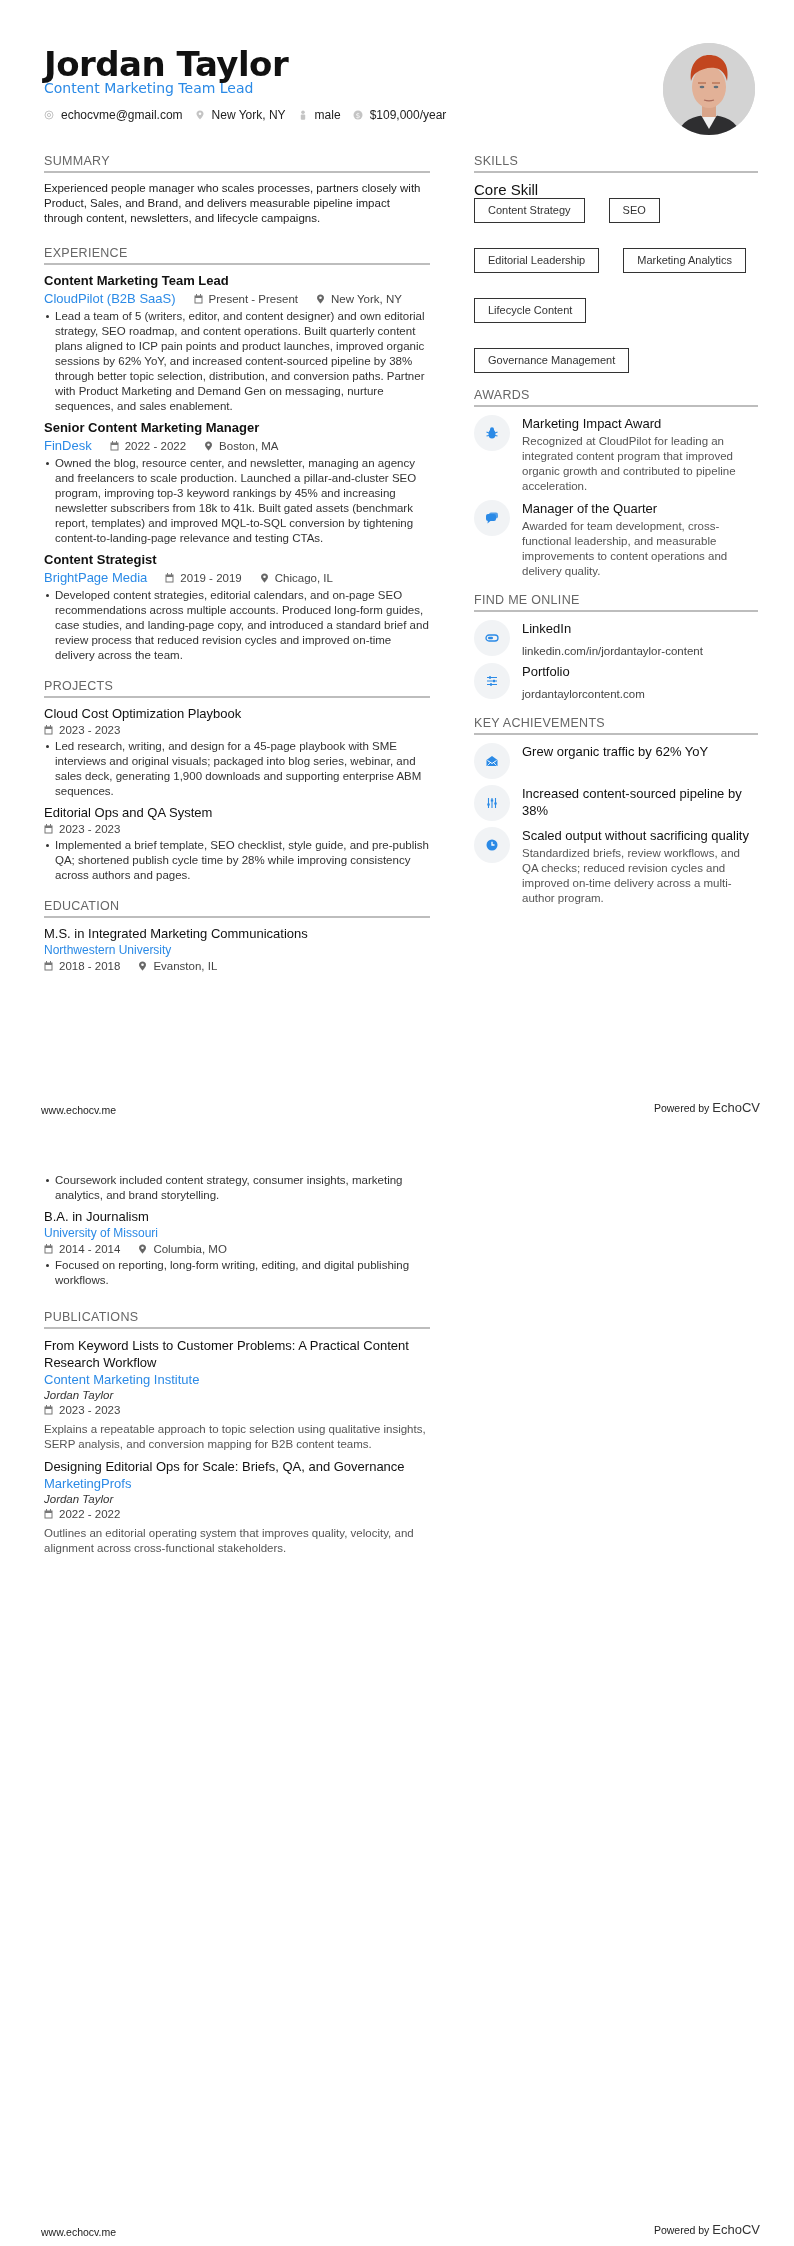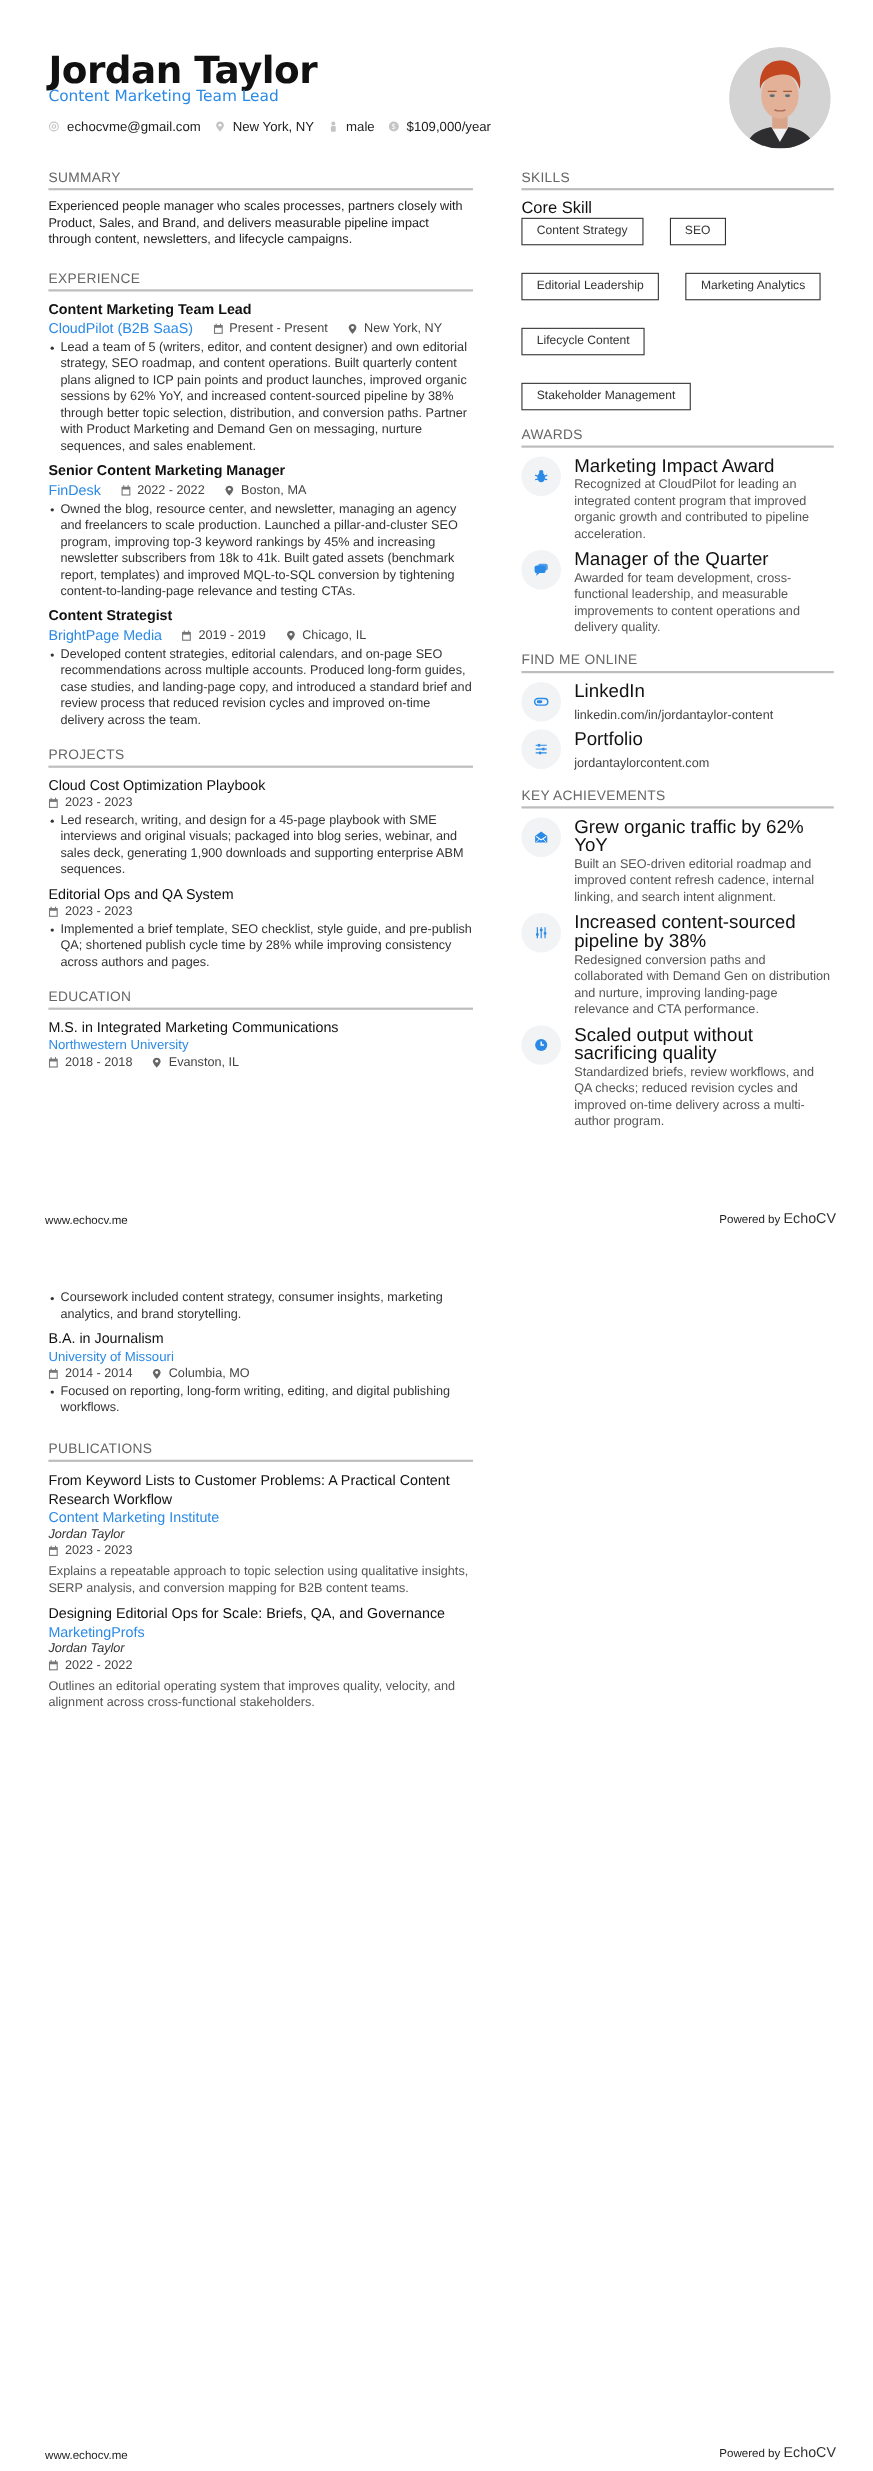--- a/index.html
+++ b/index.html
@@ -275,7 +275,7 @@
         <span class="tag">Editorial Leadership</span>
         <span class="tag">Marketing Analytics</span>
         <span class="tag">Lifecycle Content</span>
-        <span class="tag">Stakeholder Management</span>
+        <span class="tag">Governance Management</span>
       </div>
     </section>
 

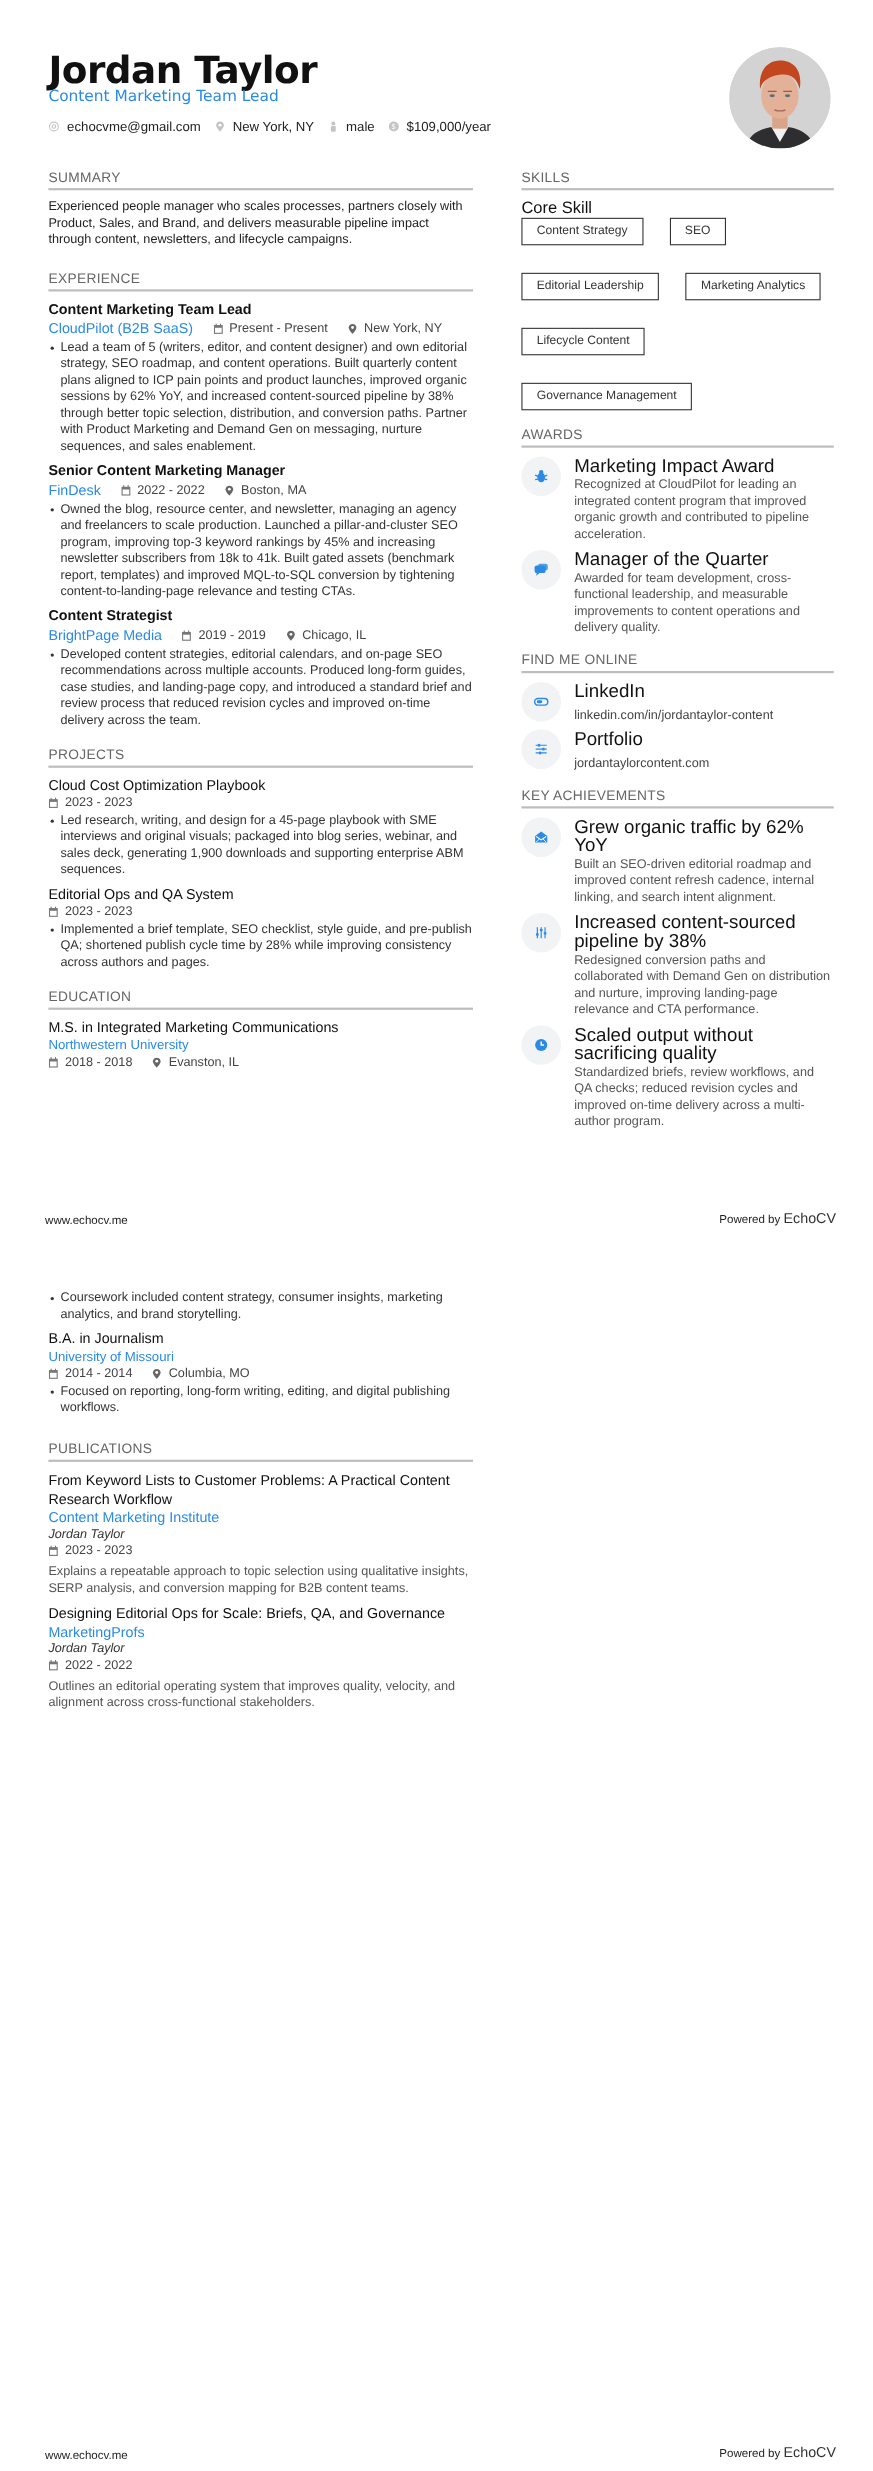--- a/index.html
+++ b/index.html
@@ -45,7 +45,7 @@
   .icon-circle { width: 36px; height: 36px; border-radius: 50%; background: #f1f3f5; flex: 0 0 36px; display: flex; align-items: center; justify-content: center; margin-right: 12px; }
   .icon-circle svg { width: 14px; height: 14px; }
   .ii-body { flex: 1; }
-  .ii-title { font-size: 17px; color: #111; line-height: 17px; }
+  .ii-title { font-size: 13px; color: #111; line-height: 17px; }
   .ii-desc { font-size: 11.5px; line-height: 15px; color: #555; margin-top: 2px; }
   .ii-sub { font-size: 11.5px; color: #444; margin-top: 8px; }
 

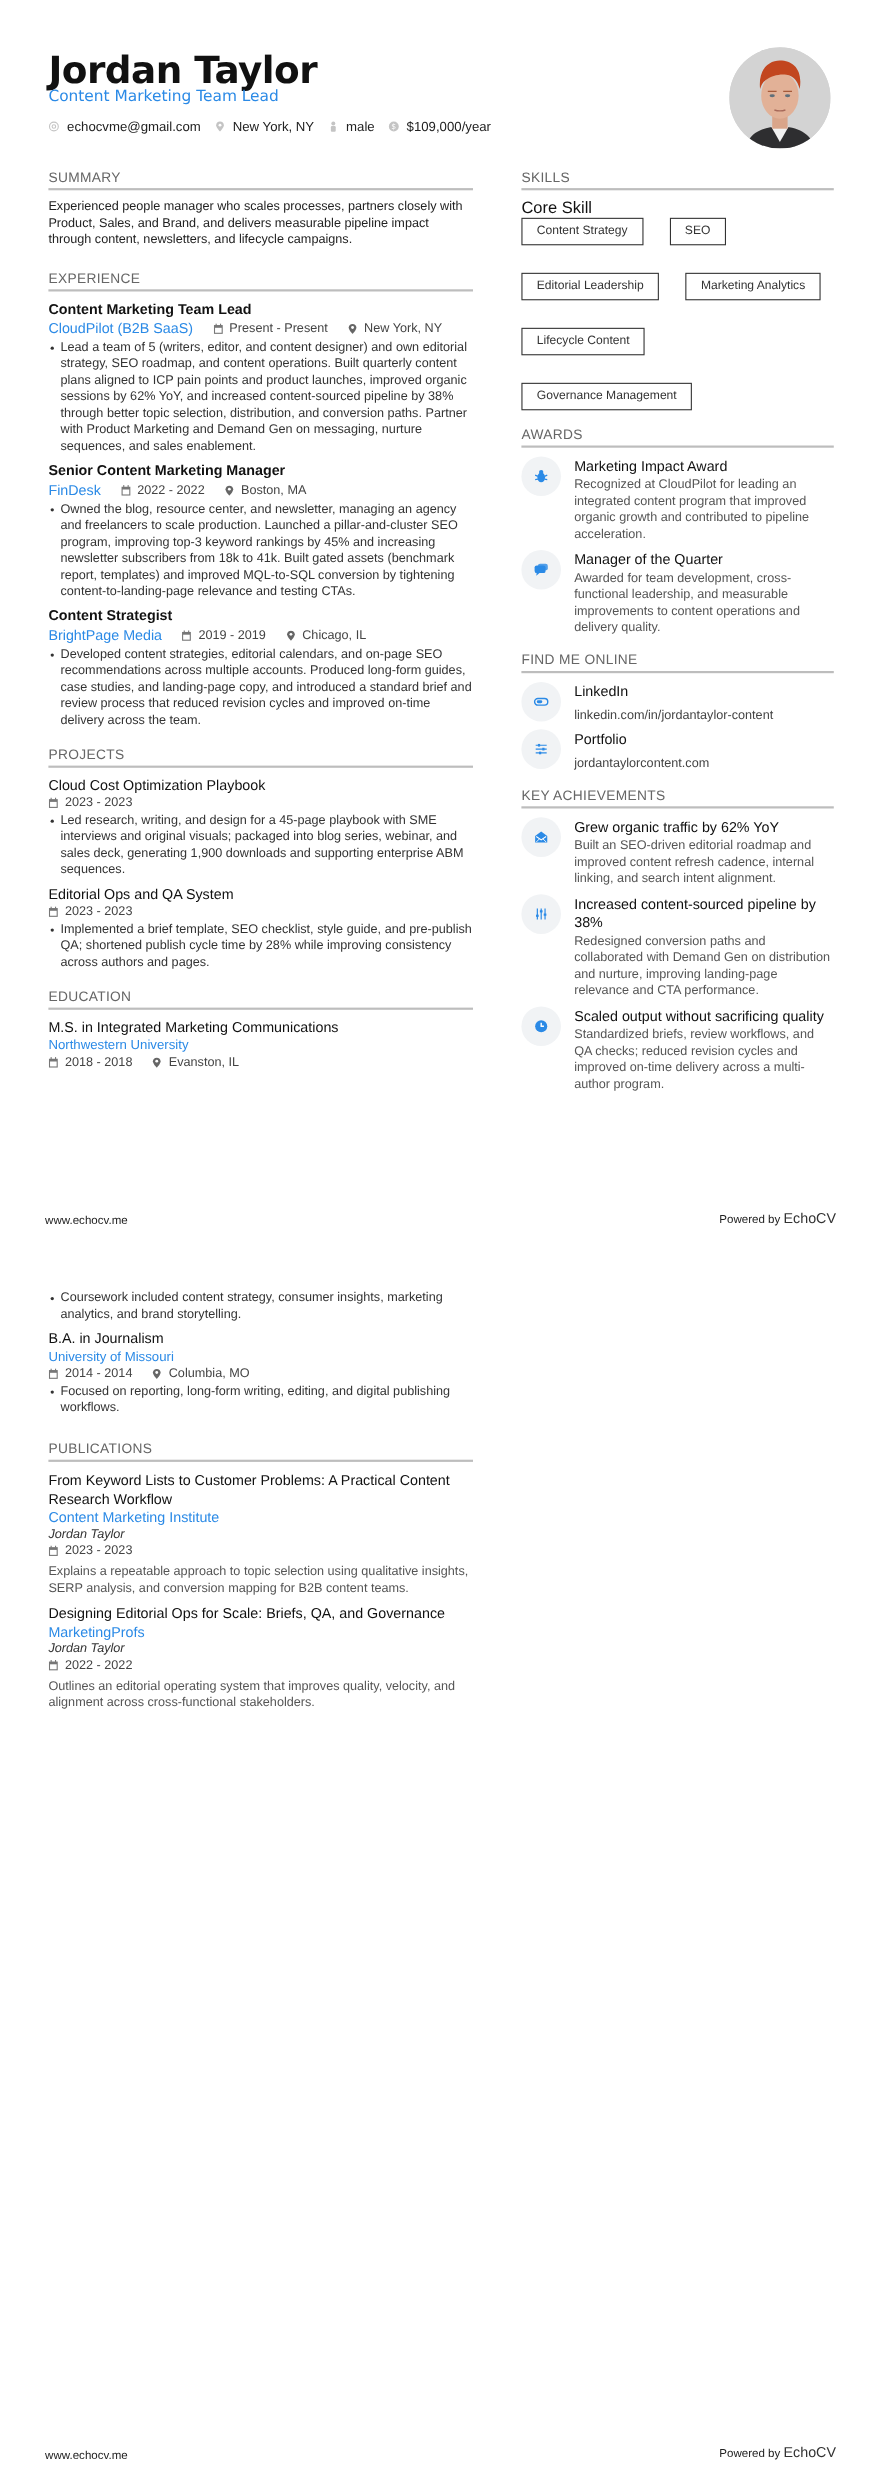--- a/index.html
+++ b/index.html
@@ -351,7 +351,6 @@
         </div>
         <div class="ii-body">
           <div class="ii-title">Grew organic traffic by 62% YoY</div>
-          <div class="ii-desc">Built an SEO-driven editorial roadmap and improved content refresh cadence, internal linking, and search intent alignment.</div>
         </div>
       </div>
       <div class="icon-item">

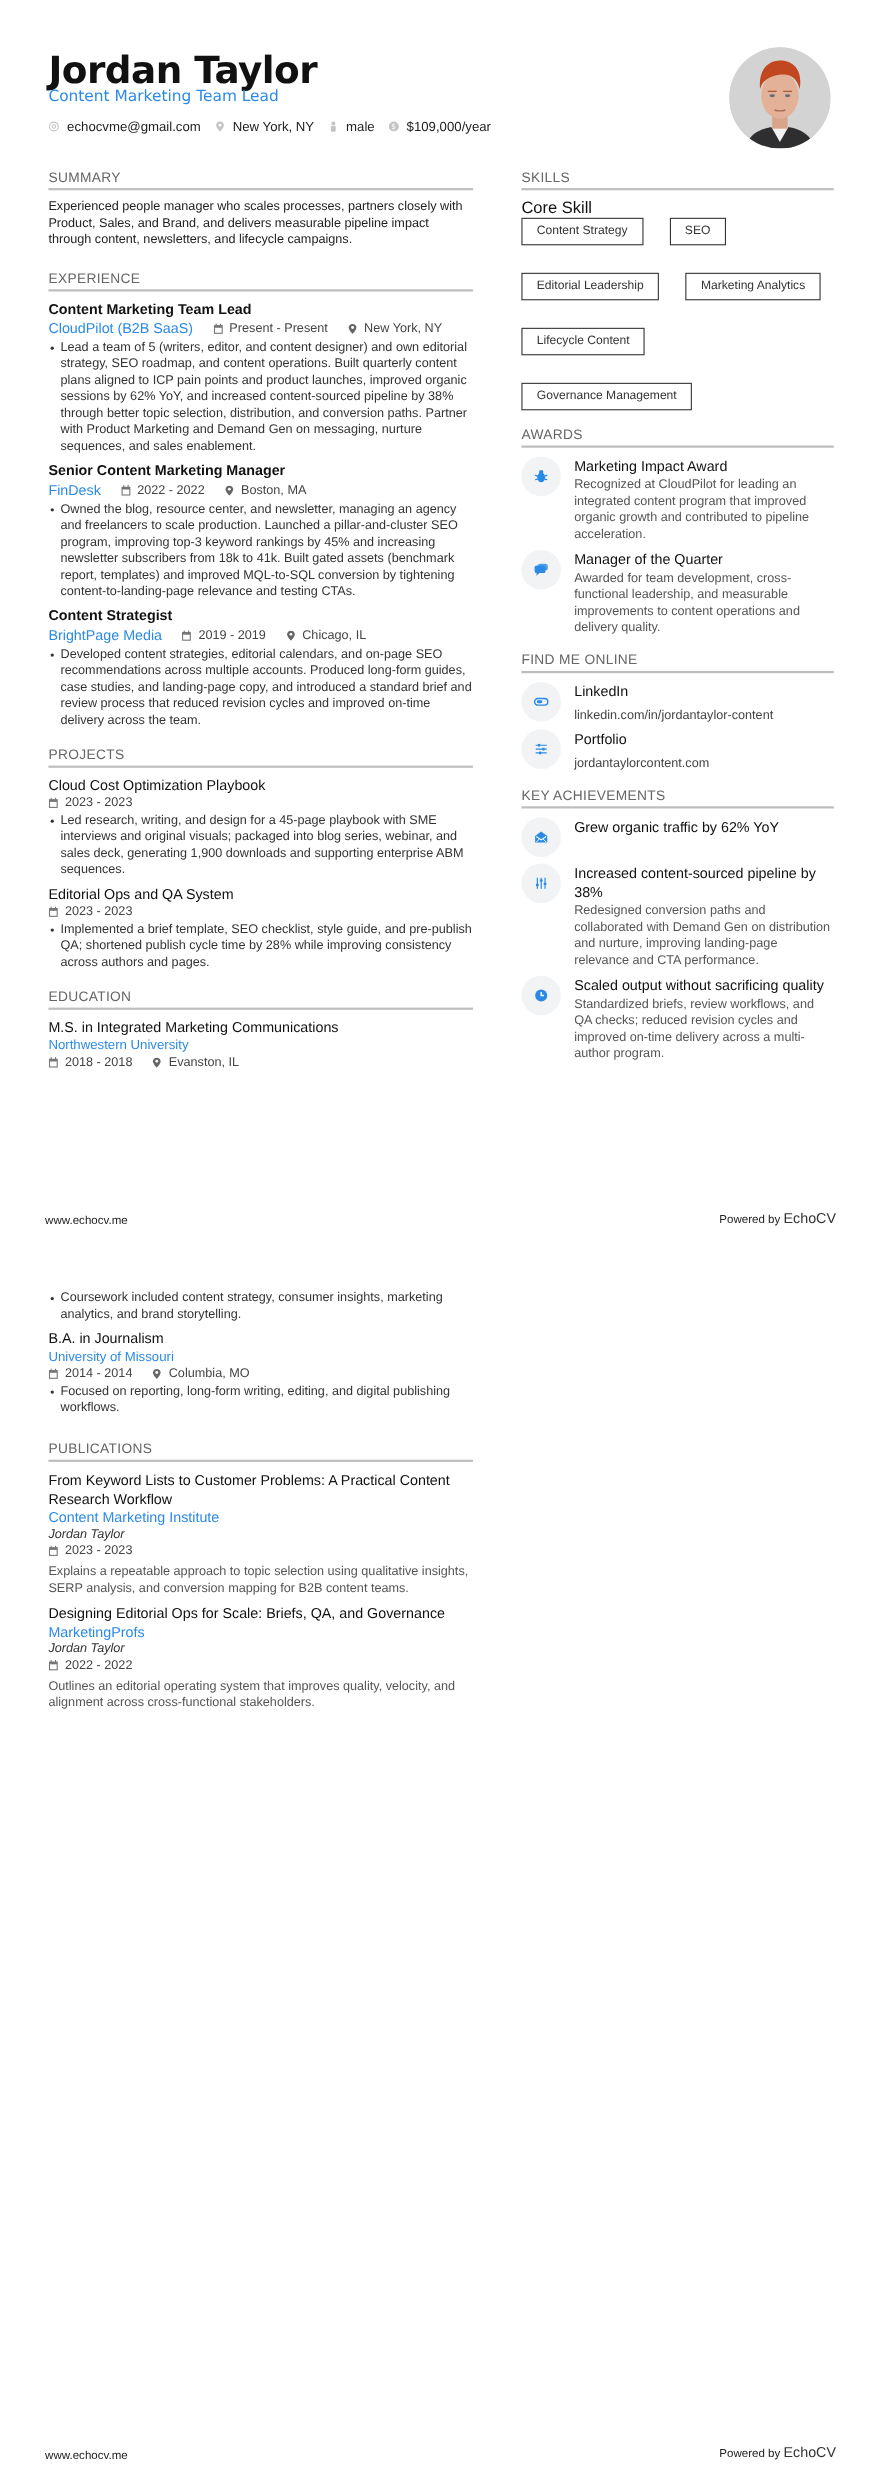--- a/index.html
+++ b/index.html
@@ -364,7 +364,6 @@
         </div>
         <div class="ii-body">
           <div class="ii-title">Increased content-sourced pipeline by 38%</div>
-          <div class="ii-desc">Redesigned conversion paths and collaborated with Demand Gen on distribution and nurture, improving landing-page relevance and CTA performance.</div>
         </div>
       </div>
       <div class="icon-item">

